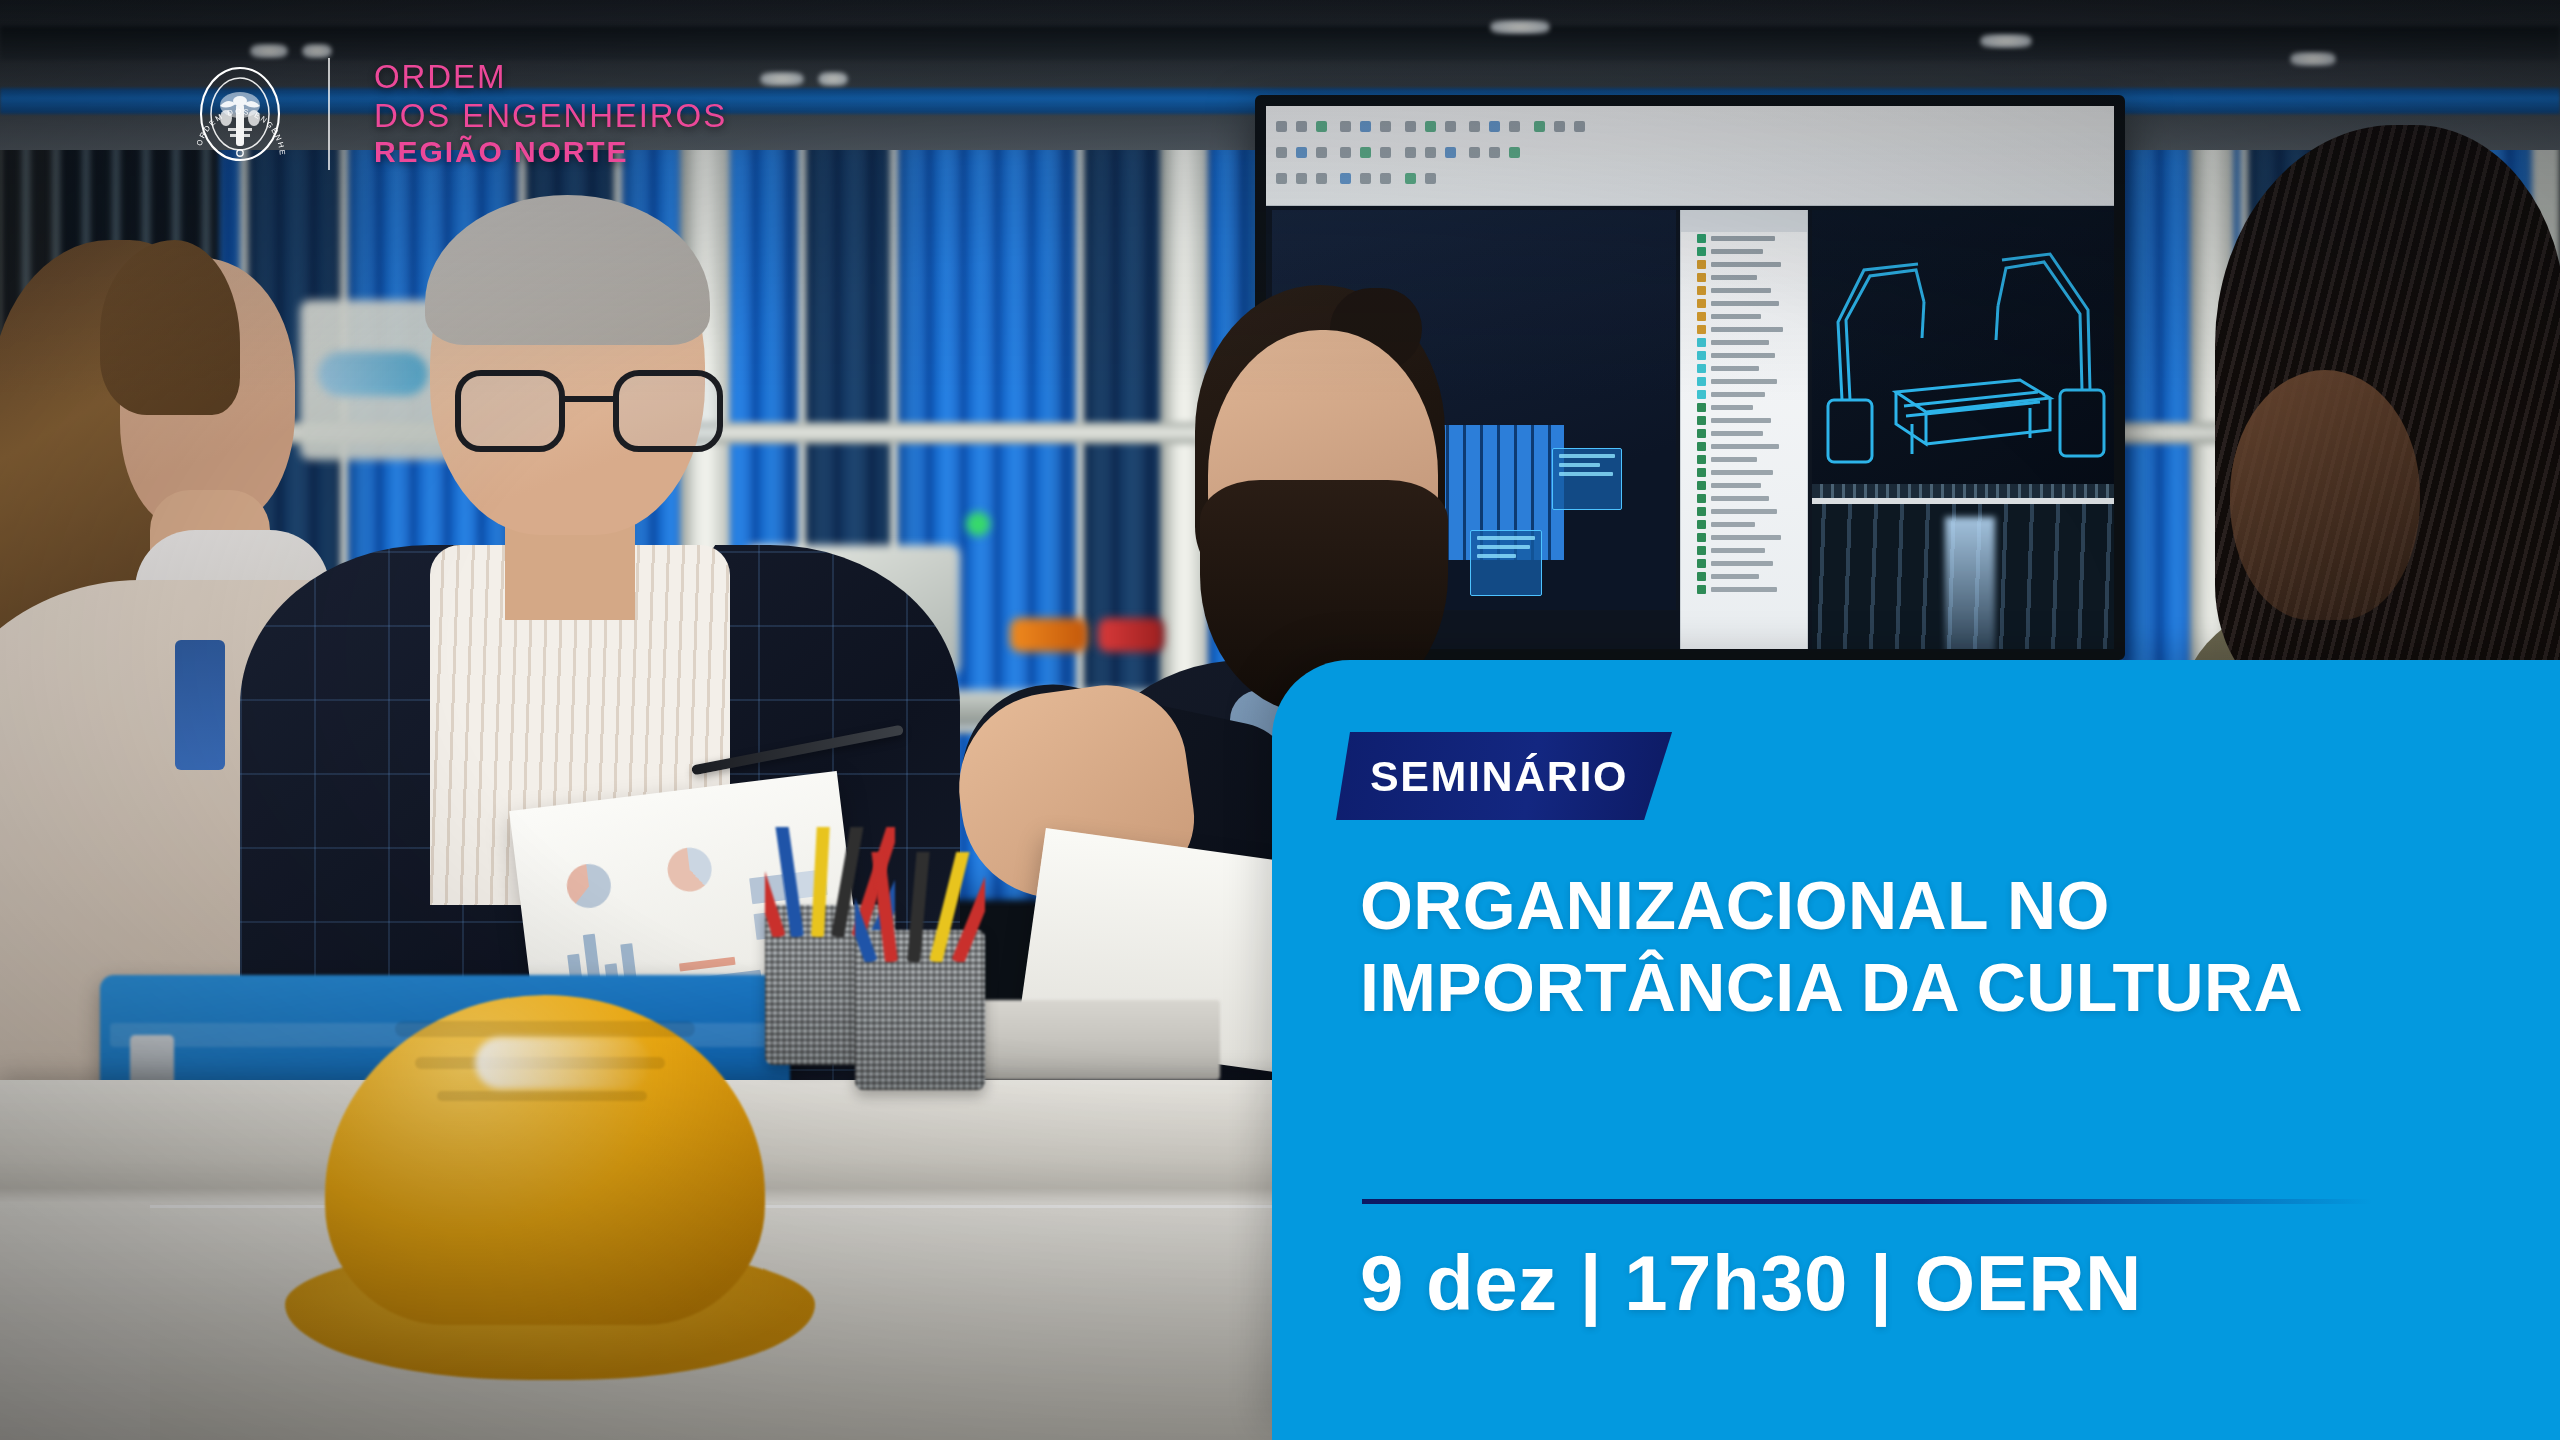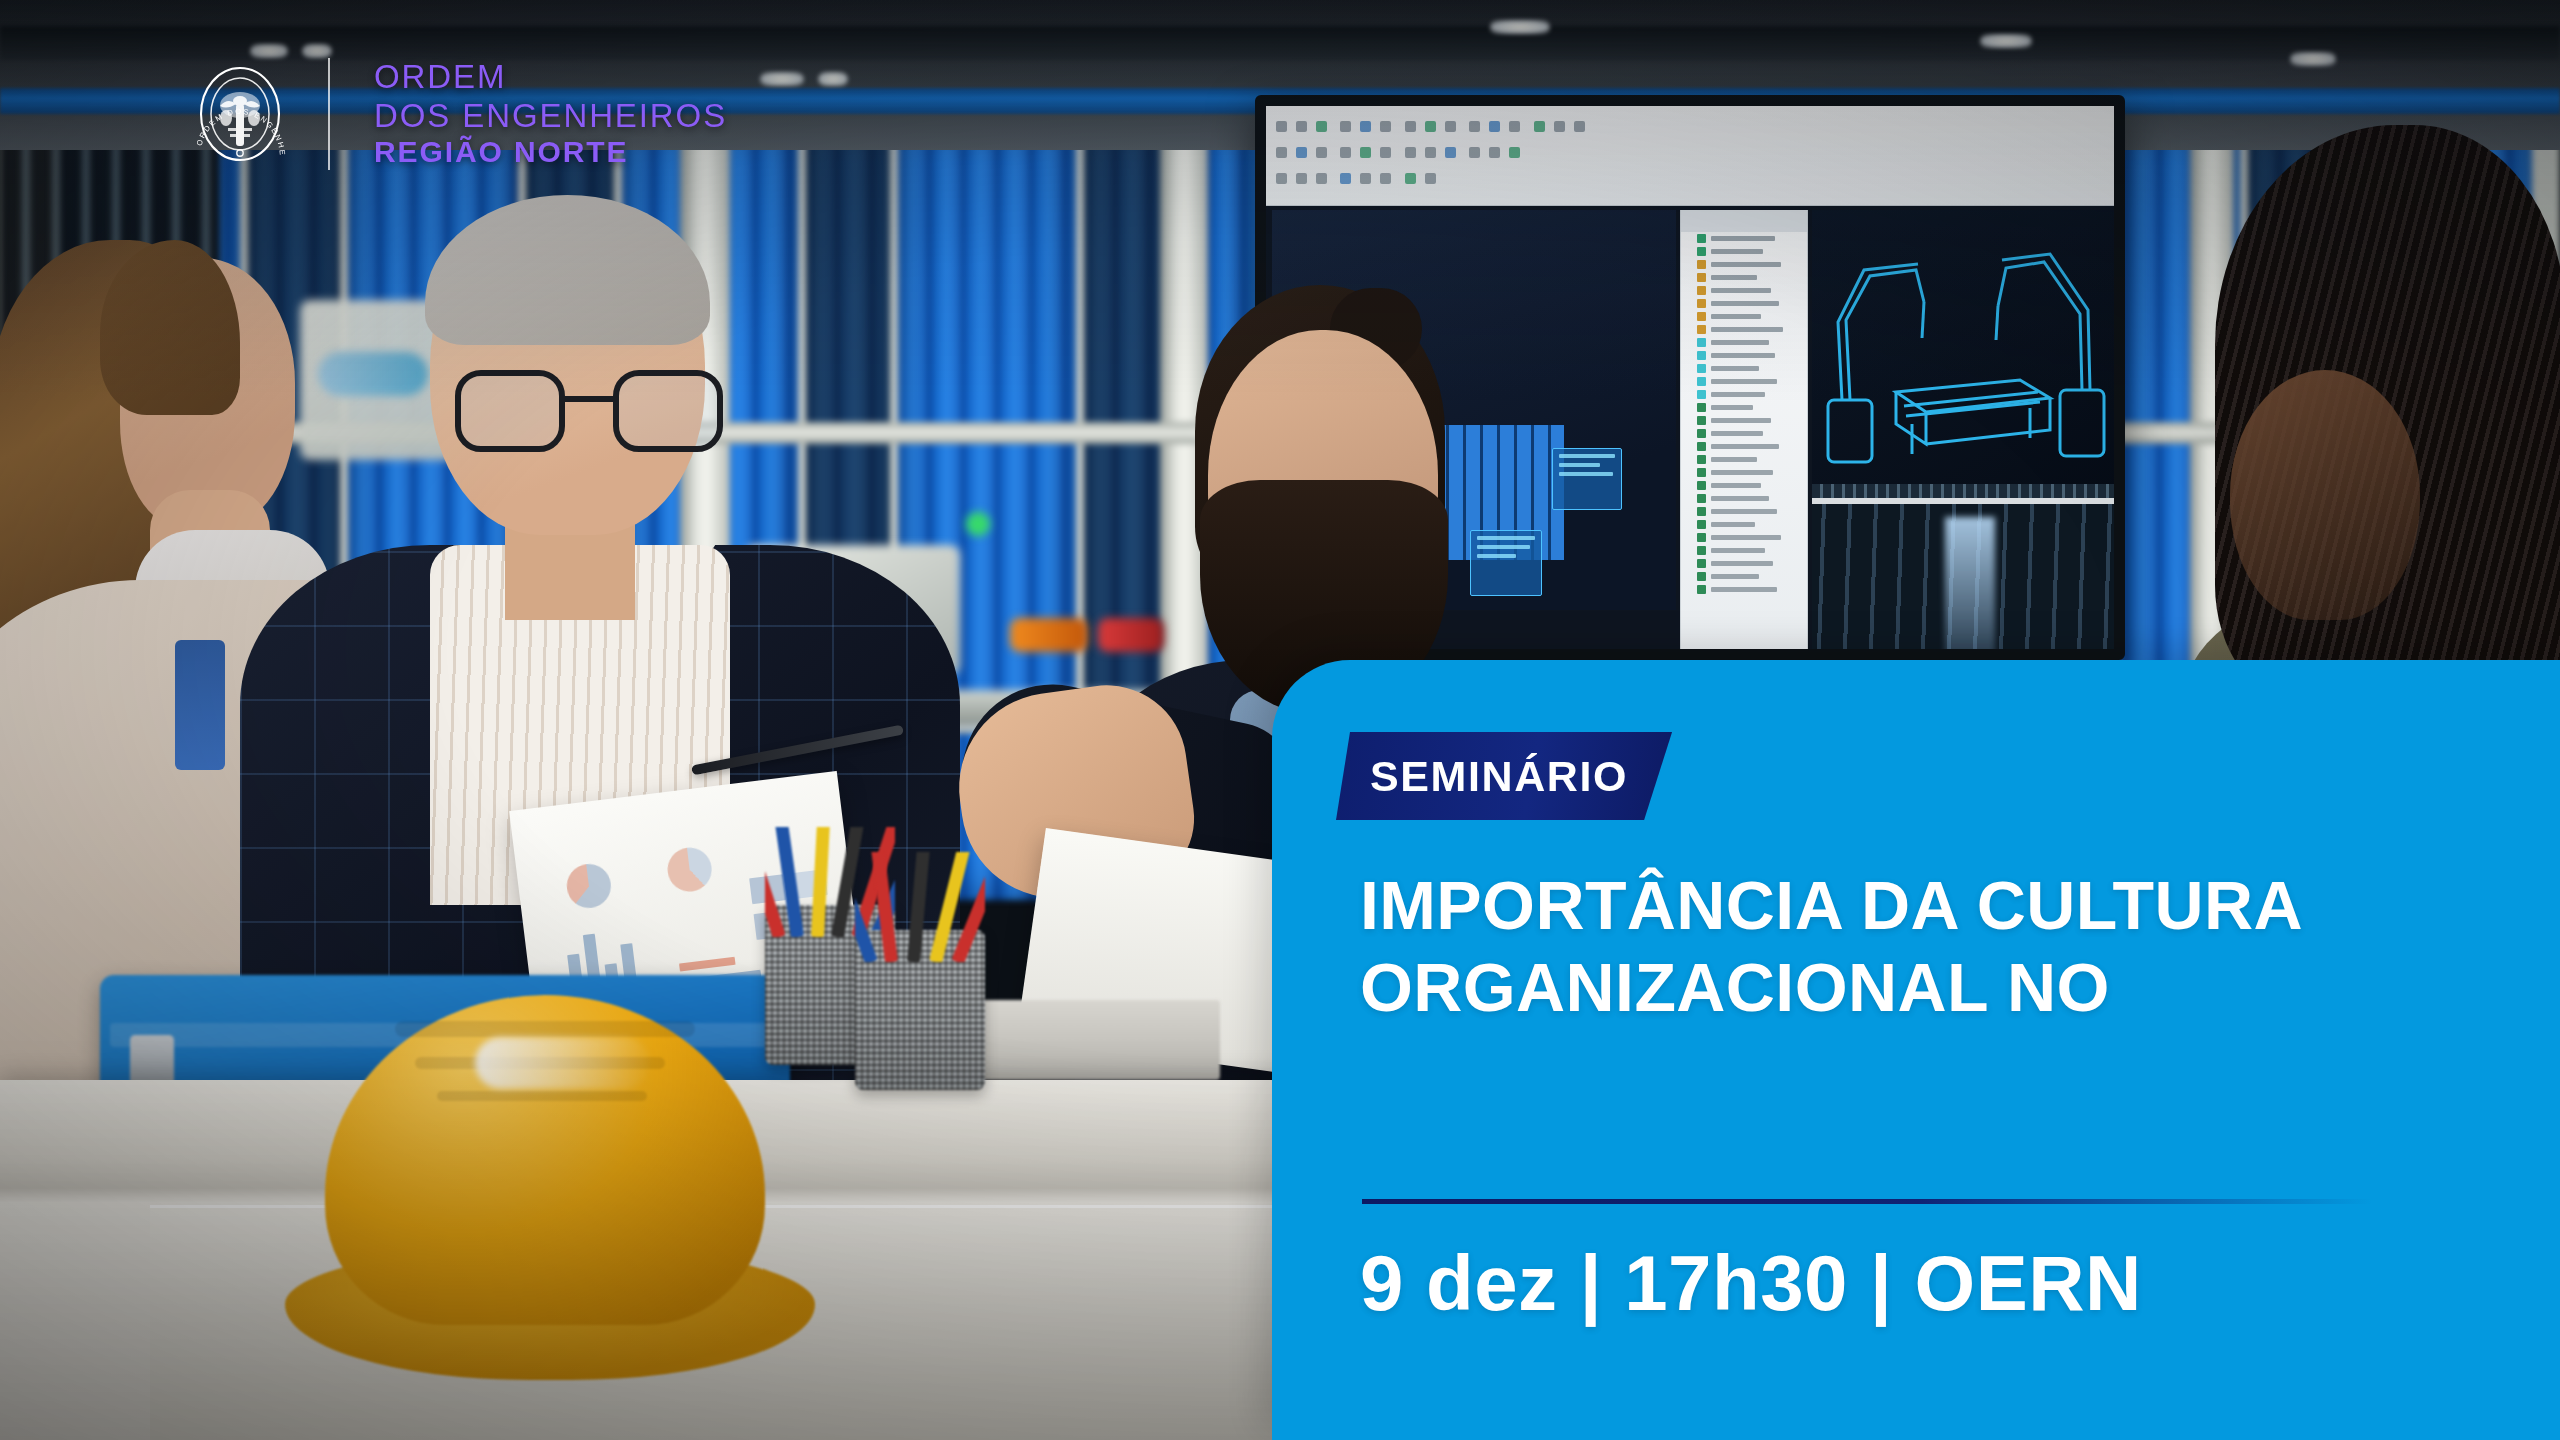--- a/index.html
+++ b/index.html
@@ -405,7 +405,7 @@
     width:2px; height:112px; margin:0 44px 0 34px;
     background:rgba(255,255,255,.72); flex:0 0 auto;
   }
-  .logo-text { color:#8b5cf6; line-height:1.16; }
+  .logo-text { color:#ec4899; line-height:1.16; }
   .logo-l1, .logo-l2 {
     font-size:33px; letter-spacing:1.9px; font-weight:400;
     text-shadow:0 2px 7px rgba(0,0,0,.55);

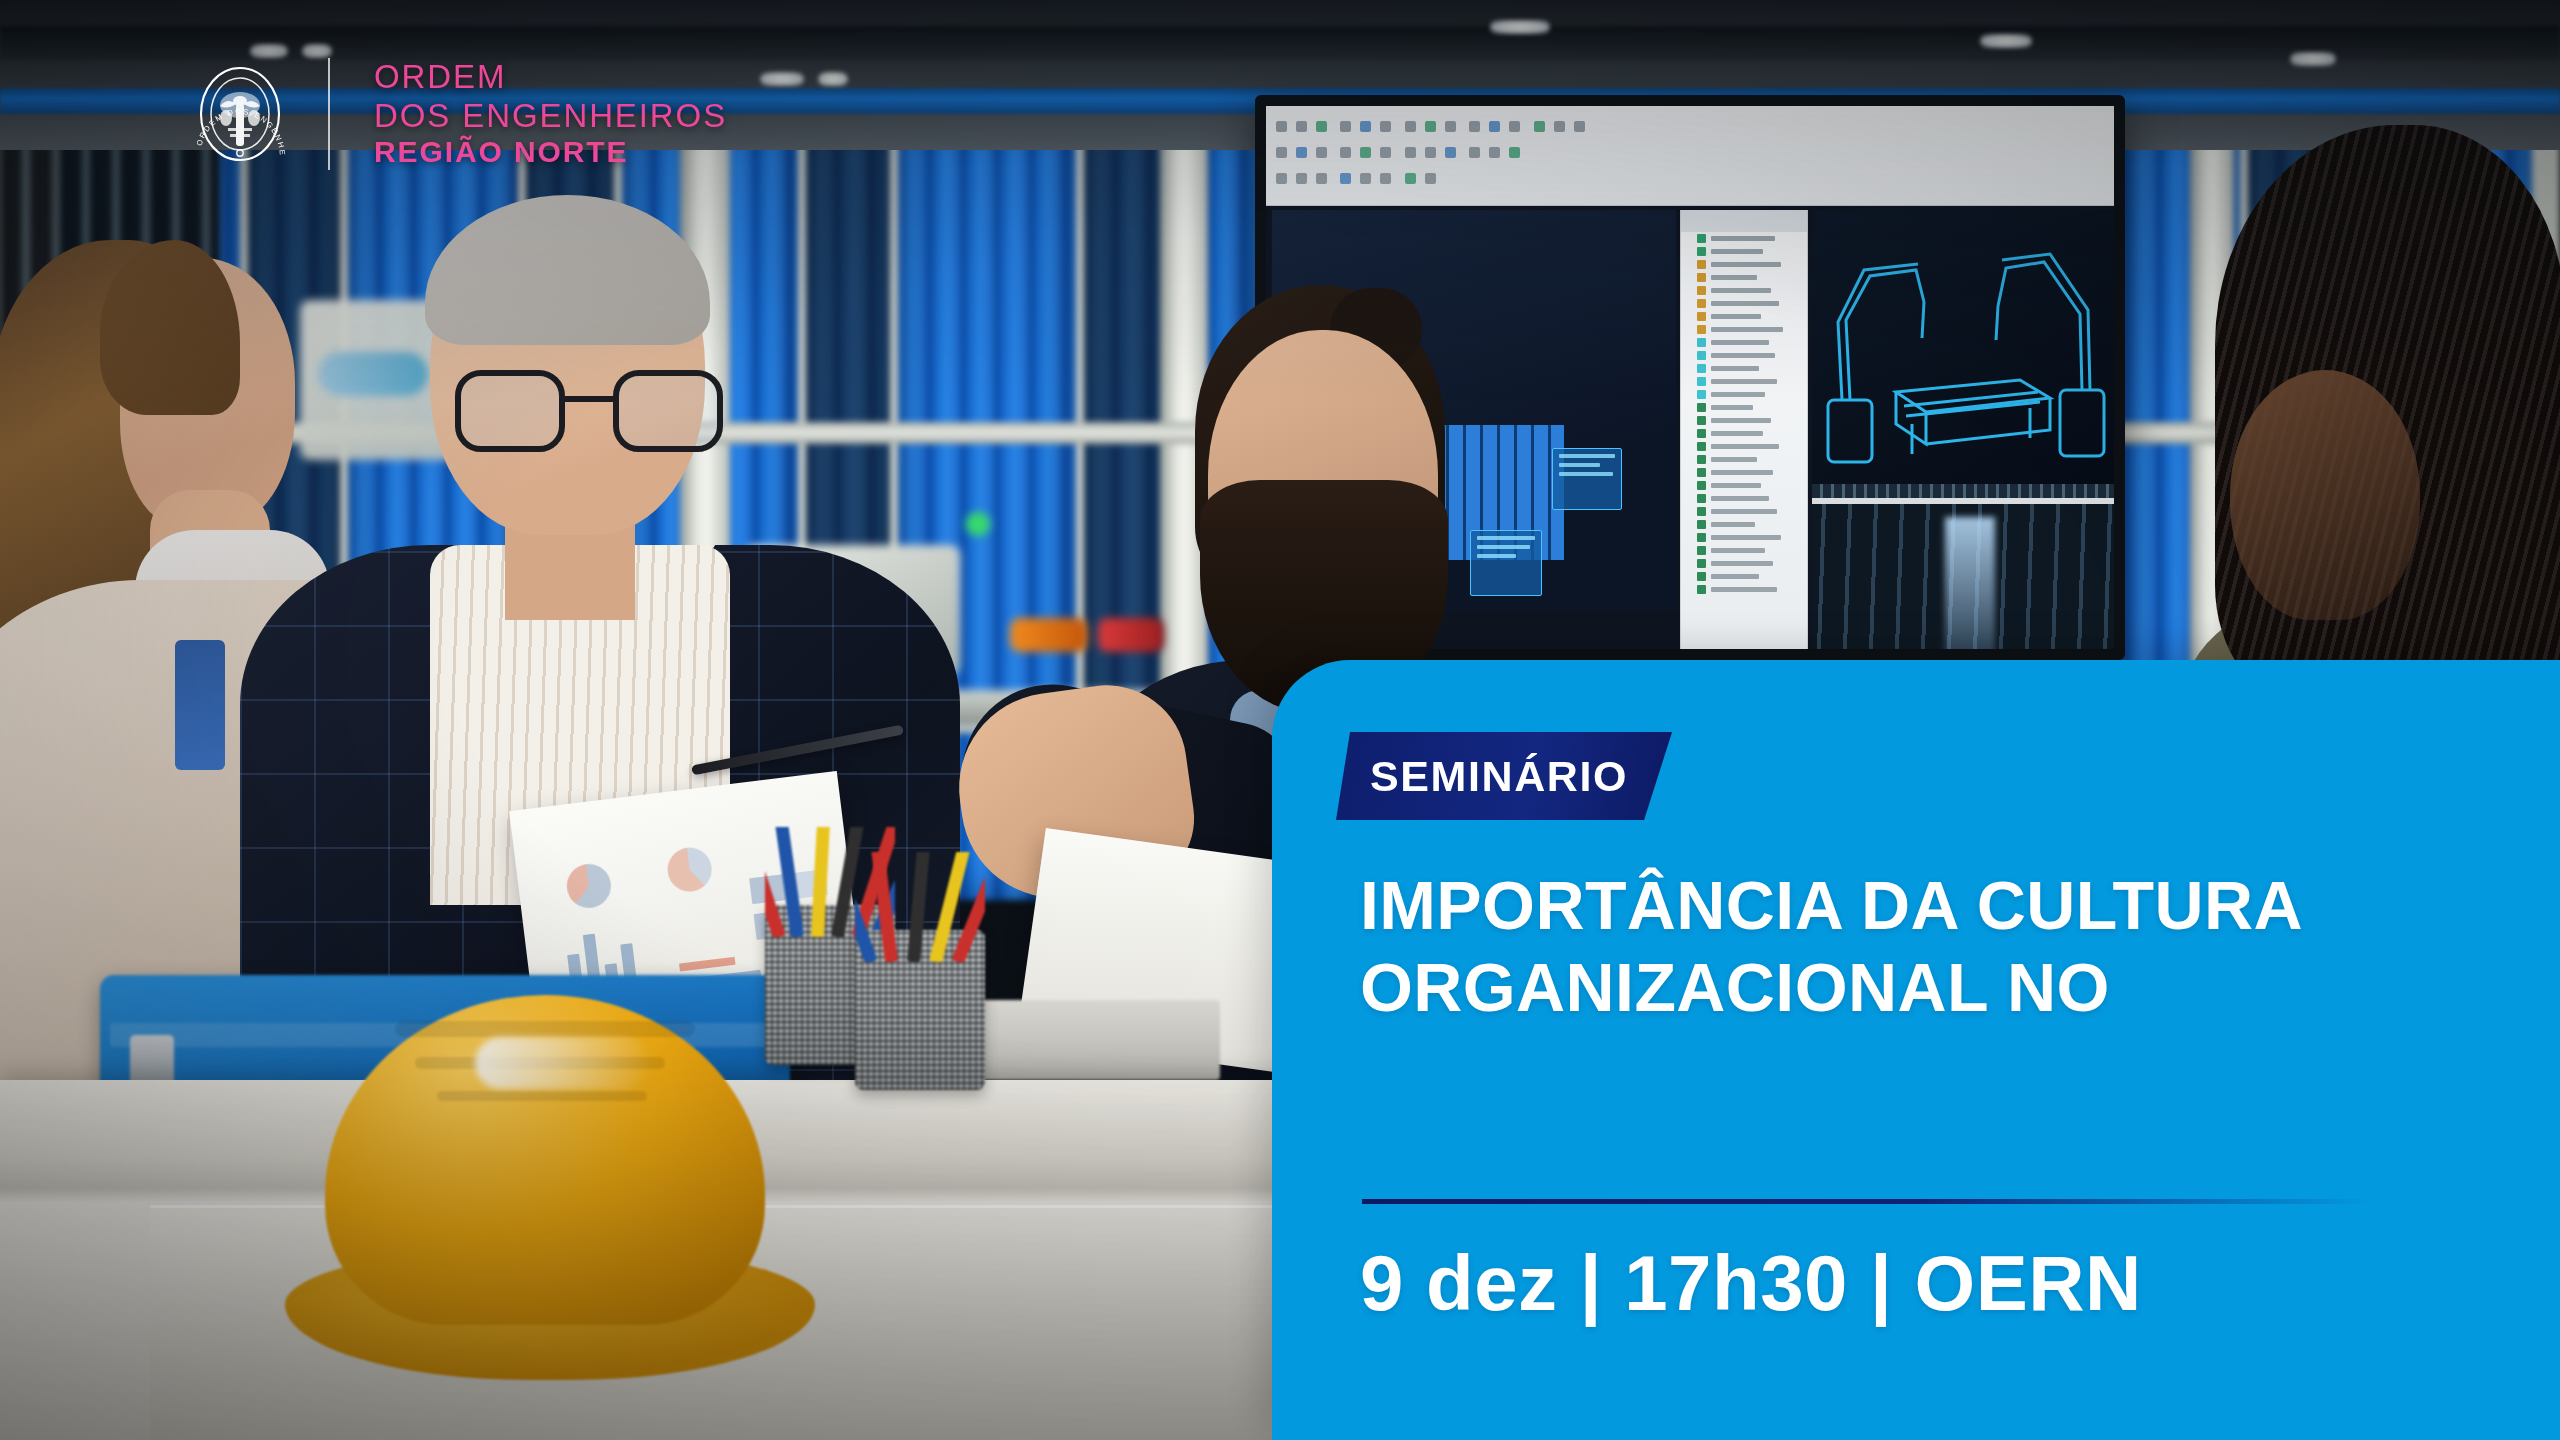--- a/index.html
+++ b/index.html
@@ -857,8 +857,8 @@
     </div>
 
     <div class="headline">
+      <span class="ln">ORGANIZACIONAL NO</span>
       <span class="ln">IMPORTÂNCIA DA CULTURA</span>
-      <span class="ln">ORGANIZACIONAL NO</span>
     </div>
 
     <div class="rule"></div>

